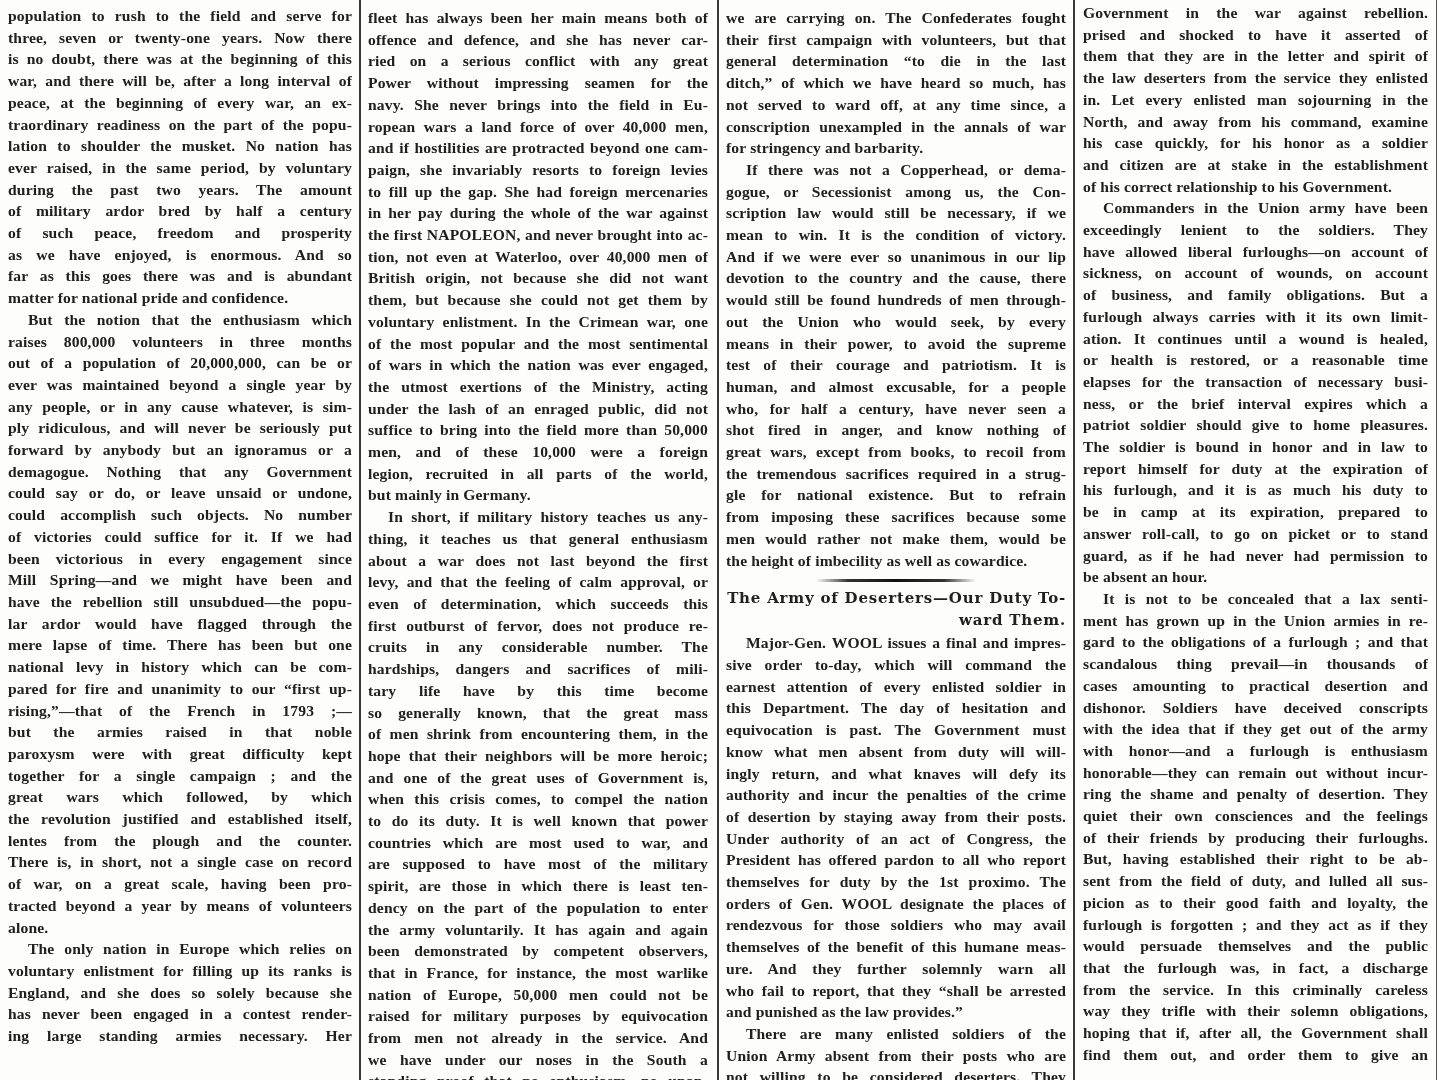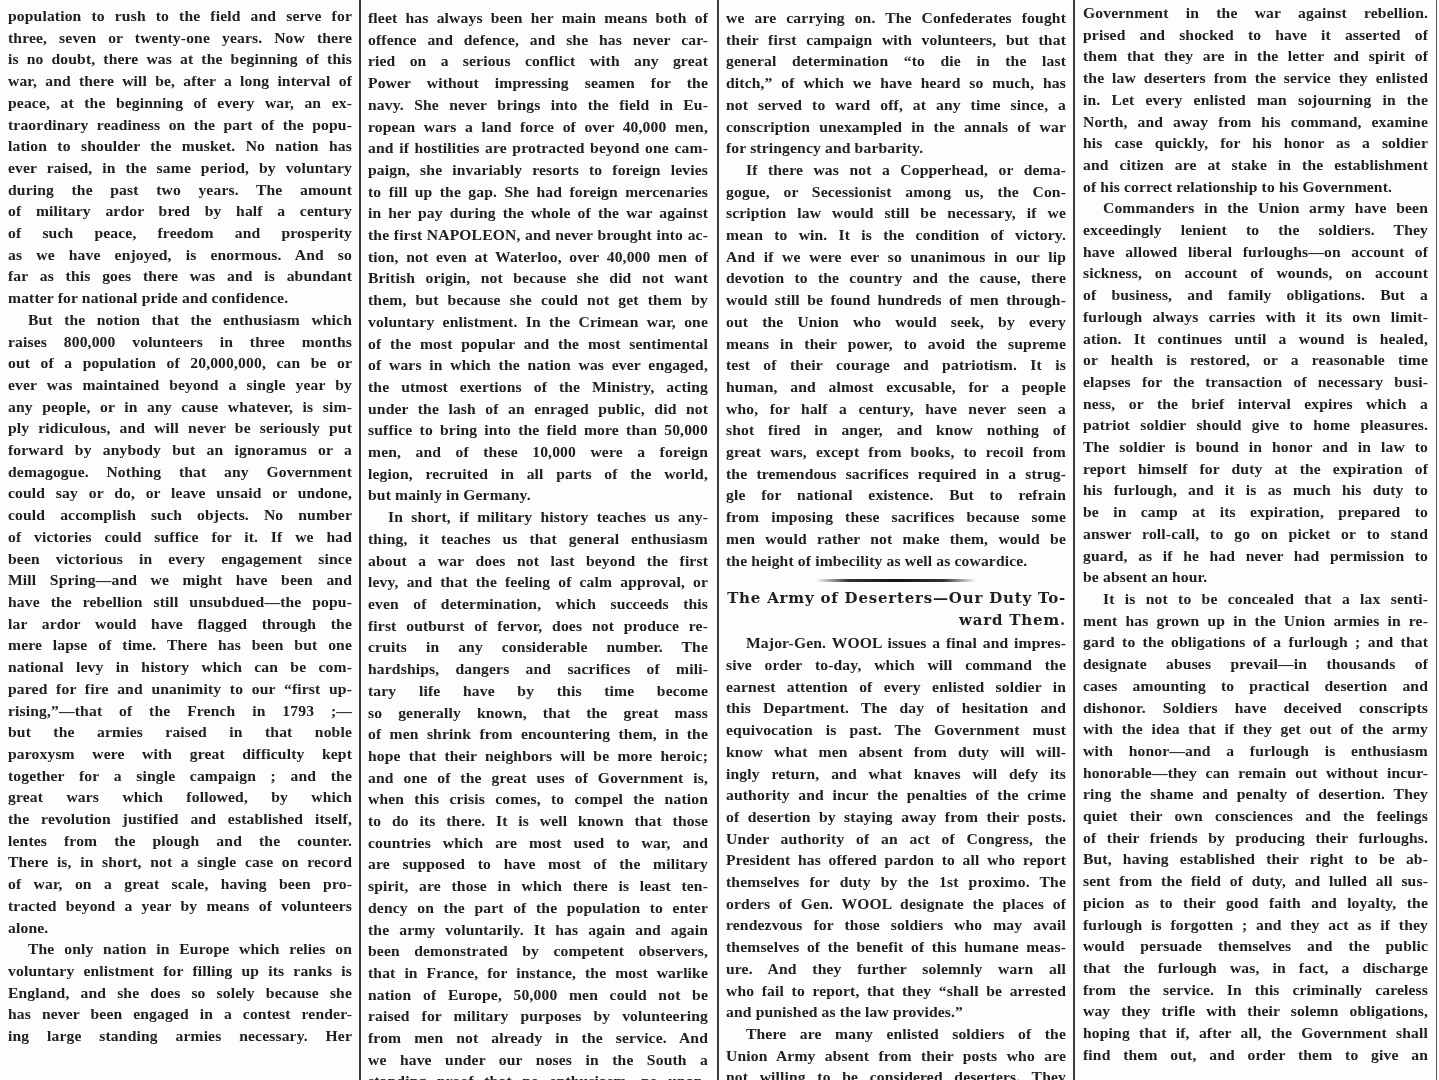--- a/index.html
+++ b/index.html
@@ -269,7 +269,7 @@
         <span class="line" style="padding-left: 20px;">It is not to be concealed that a lax senti-</span>
         <span class="line">ment has grown up in the Union armies in re-</span>
         <span class="line">gard to the obligations of a furlough ; and that</span>
-        <span class="line">designate abuses prevail—in thousands of</span>
+        <span class="line">scandalous thing prevail—in thousands of</span>
         <span class="line">cases amounting to practical desertion and</span>
         <span class="line">dishonor. Soldiers have deceived conscripts</span>
         <span class="line">with the idea that if they get out of the army</span>

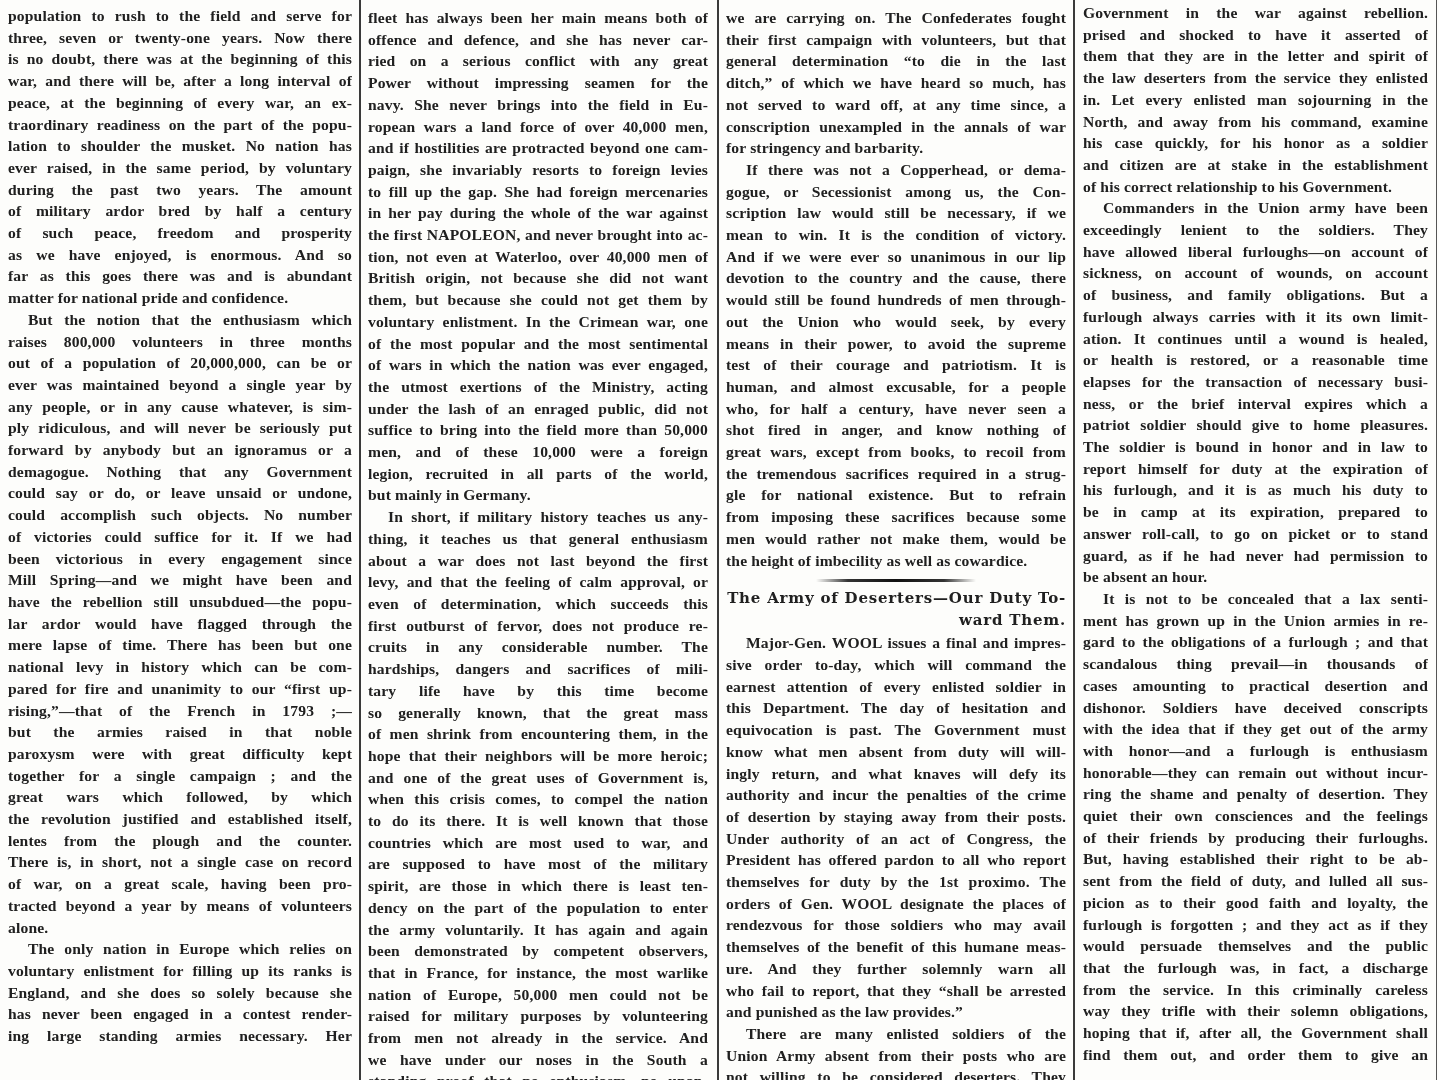--- a/index.html
+++ b/index.html
@@ -152,7 +152,7 @@
         <span class="line">hope that their neighbors will be more heroic;</span>
         <span class="line">and one of the great uses of Government is,</span>
         <span class="line">when this crisis comes, to compel the nation</span>
-        <span class="line">to do its there. It is well known that those</span>
+        <span class="line">to do its duty. It is well known that power</span>
         <span class="line">countries which are most used to war, and</span>
         <span class="line">are supposed to have most of the military</span>
         <span class="line">spirit, are those in which there is least ten-</span>

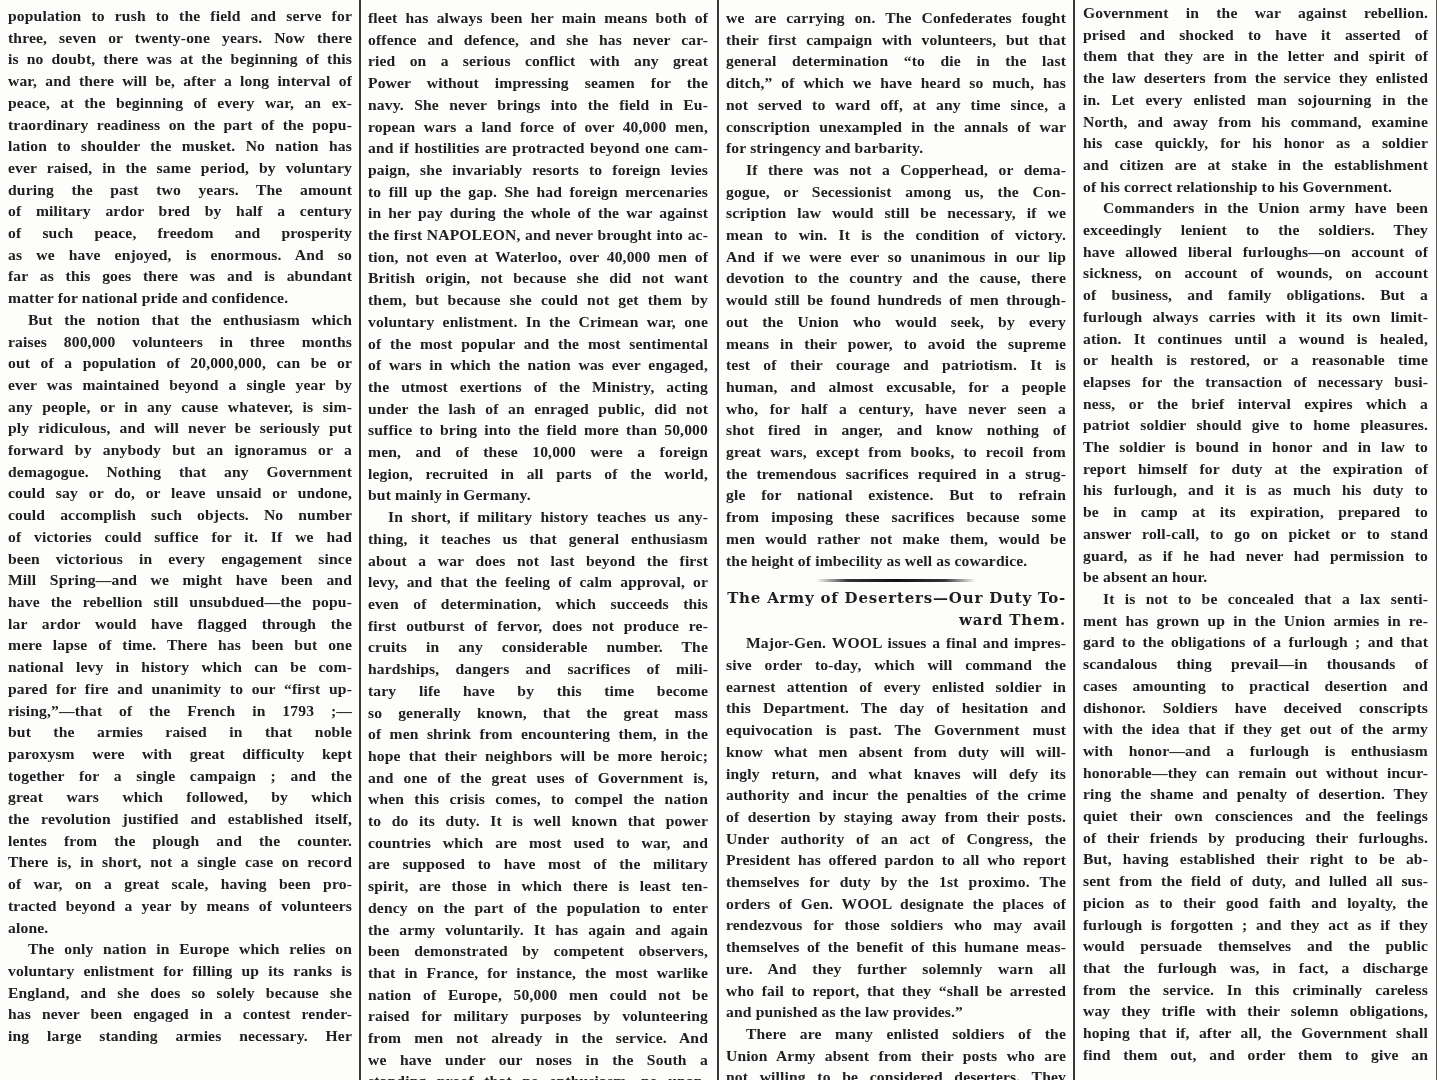--- a/index.html
+++ b/index.html
@@ -161,7 +161,7 @@
         <span class="line">been demonstrated by competent observers,</span>
         <span class="line">that in France, for instance, the most warlike</span>
         <span class="line">nation of Europe, 50,000 men could not be</span>
-        <span class="line">raised for military purposes by volunteering</span>
+        <span class="line">raised for military purposes by equivocation</span>
         <span class="line">from men not already in the service. And</span>
         <span class="line">we have under our noses in the South a</span>
         <span class="line">standing proof that no enthusiasm, no unan-</span>

